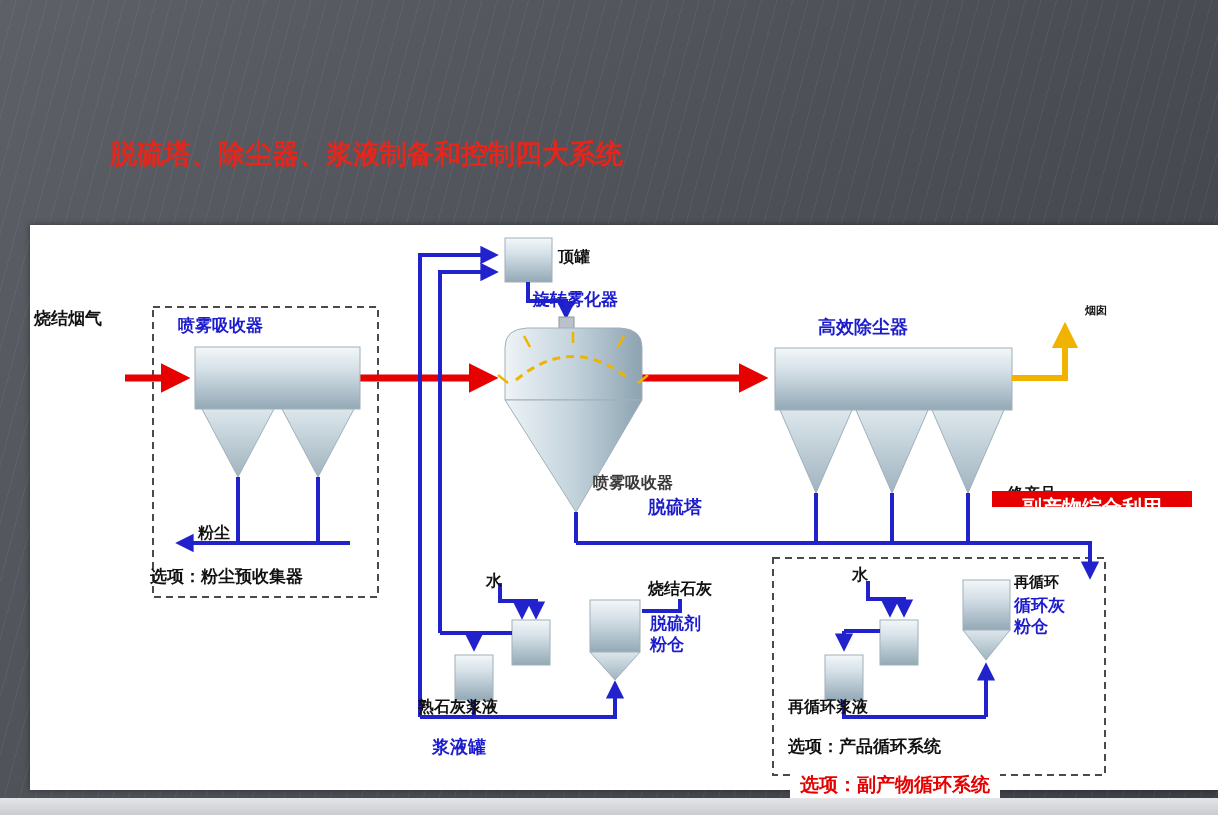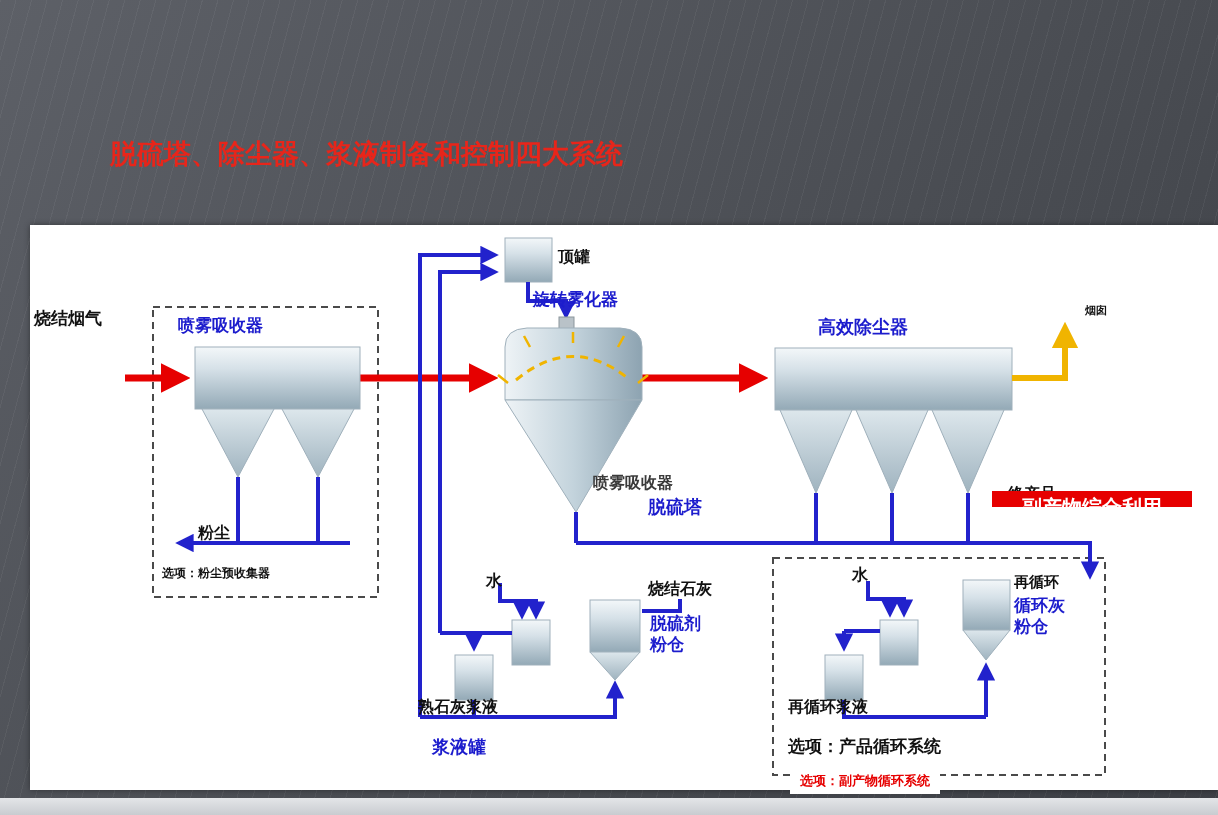--- a/index.html
+++ b/index.html
@@ -137,7 +137,7 @@
     <div class="lbl" style="left:978px;top:246px;margin-top:13px;">终产品</div>
     <div class="redbox">副产物综合利用</div>
     <div class="lbl" style="left:168px;top:298px;">粉尘</div>
-    <div class="lbl" style="left:132px;top:340px;font-size:12px;">选项：粉尘预收集器</div>
+    <div class="lbl" style="left:120px;top:340px;font-size:17px;">选项：粉尘预收集器</div>
     <div class="lbl" style="left:456px;top:346px;">水</div>
     <div class="lbl" style="left:618px;top:354px;">烧结石灰</div>
     <div class="lbl-blue" style="left:620px;top:388px;">

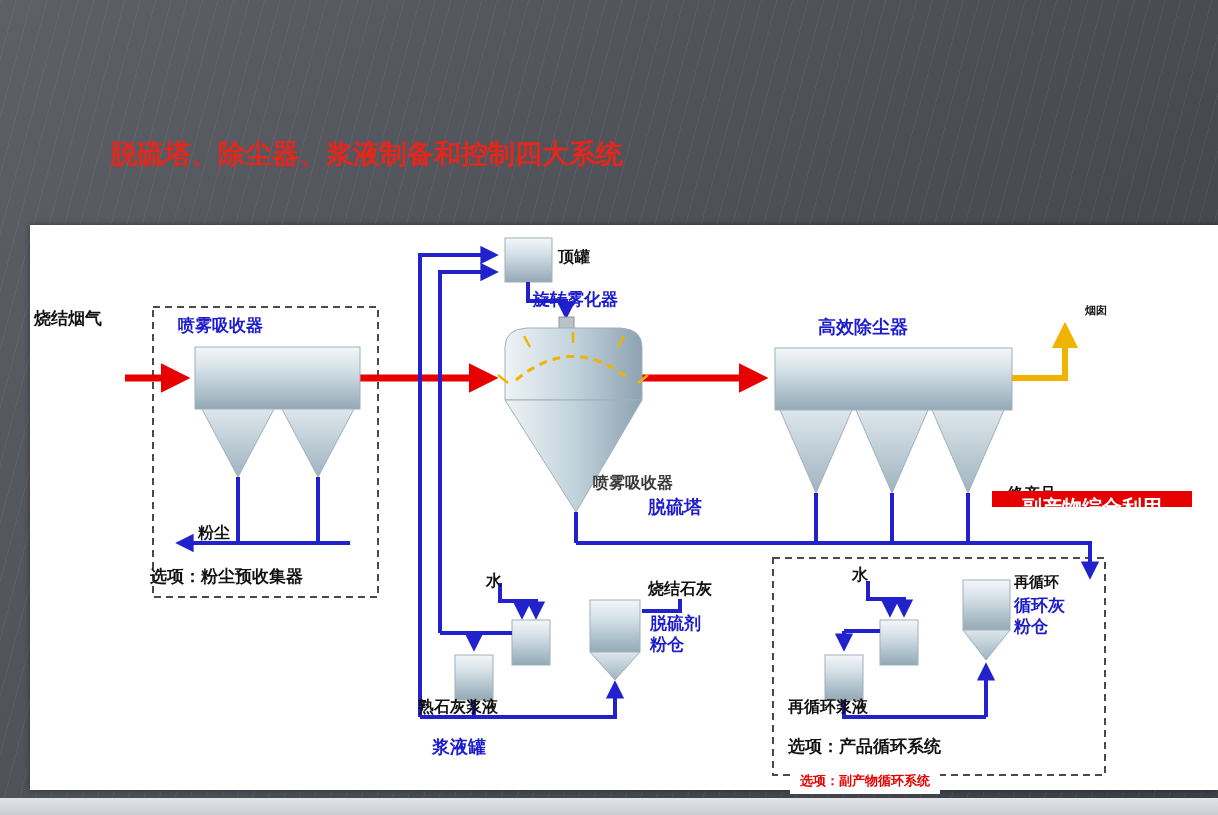--- a/index.html
+++ b/index.html
@@ -24,7 +24,7 @@
   .redbox{position:absolute;left:962px;top:266px;width:200px;height:16px;background:#e60000;
     color:#fff;font-size:20px;font-weight:bold;text-align:center;line-height:32px;}
   .whitebox{position:absolute;left:760px;top:543px;background:#ffffff;color:#e60000;
-    font-size:13px;font-weight:bold;padding:4px 10px;white-space:nowrap;text-align:center;}
+    font-size:19px;font-weight:bold;padding:4px 10px;white-space:nowrap;text-align:center;}
   .bottomband{position:absolute;left:0;top:798px;width:100%;height:17px;
     background:linear-gradient(#e3e5e8,#c9ccd0);}
 </style>

